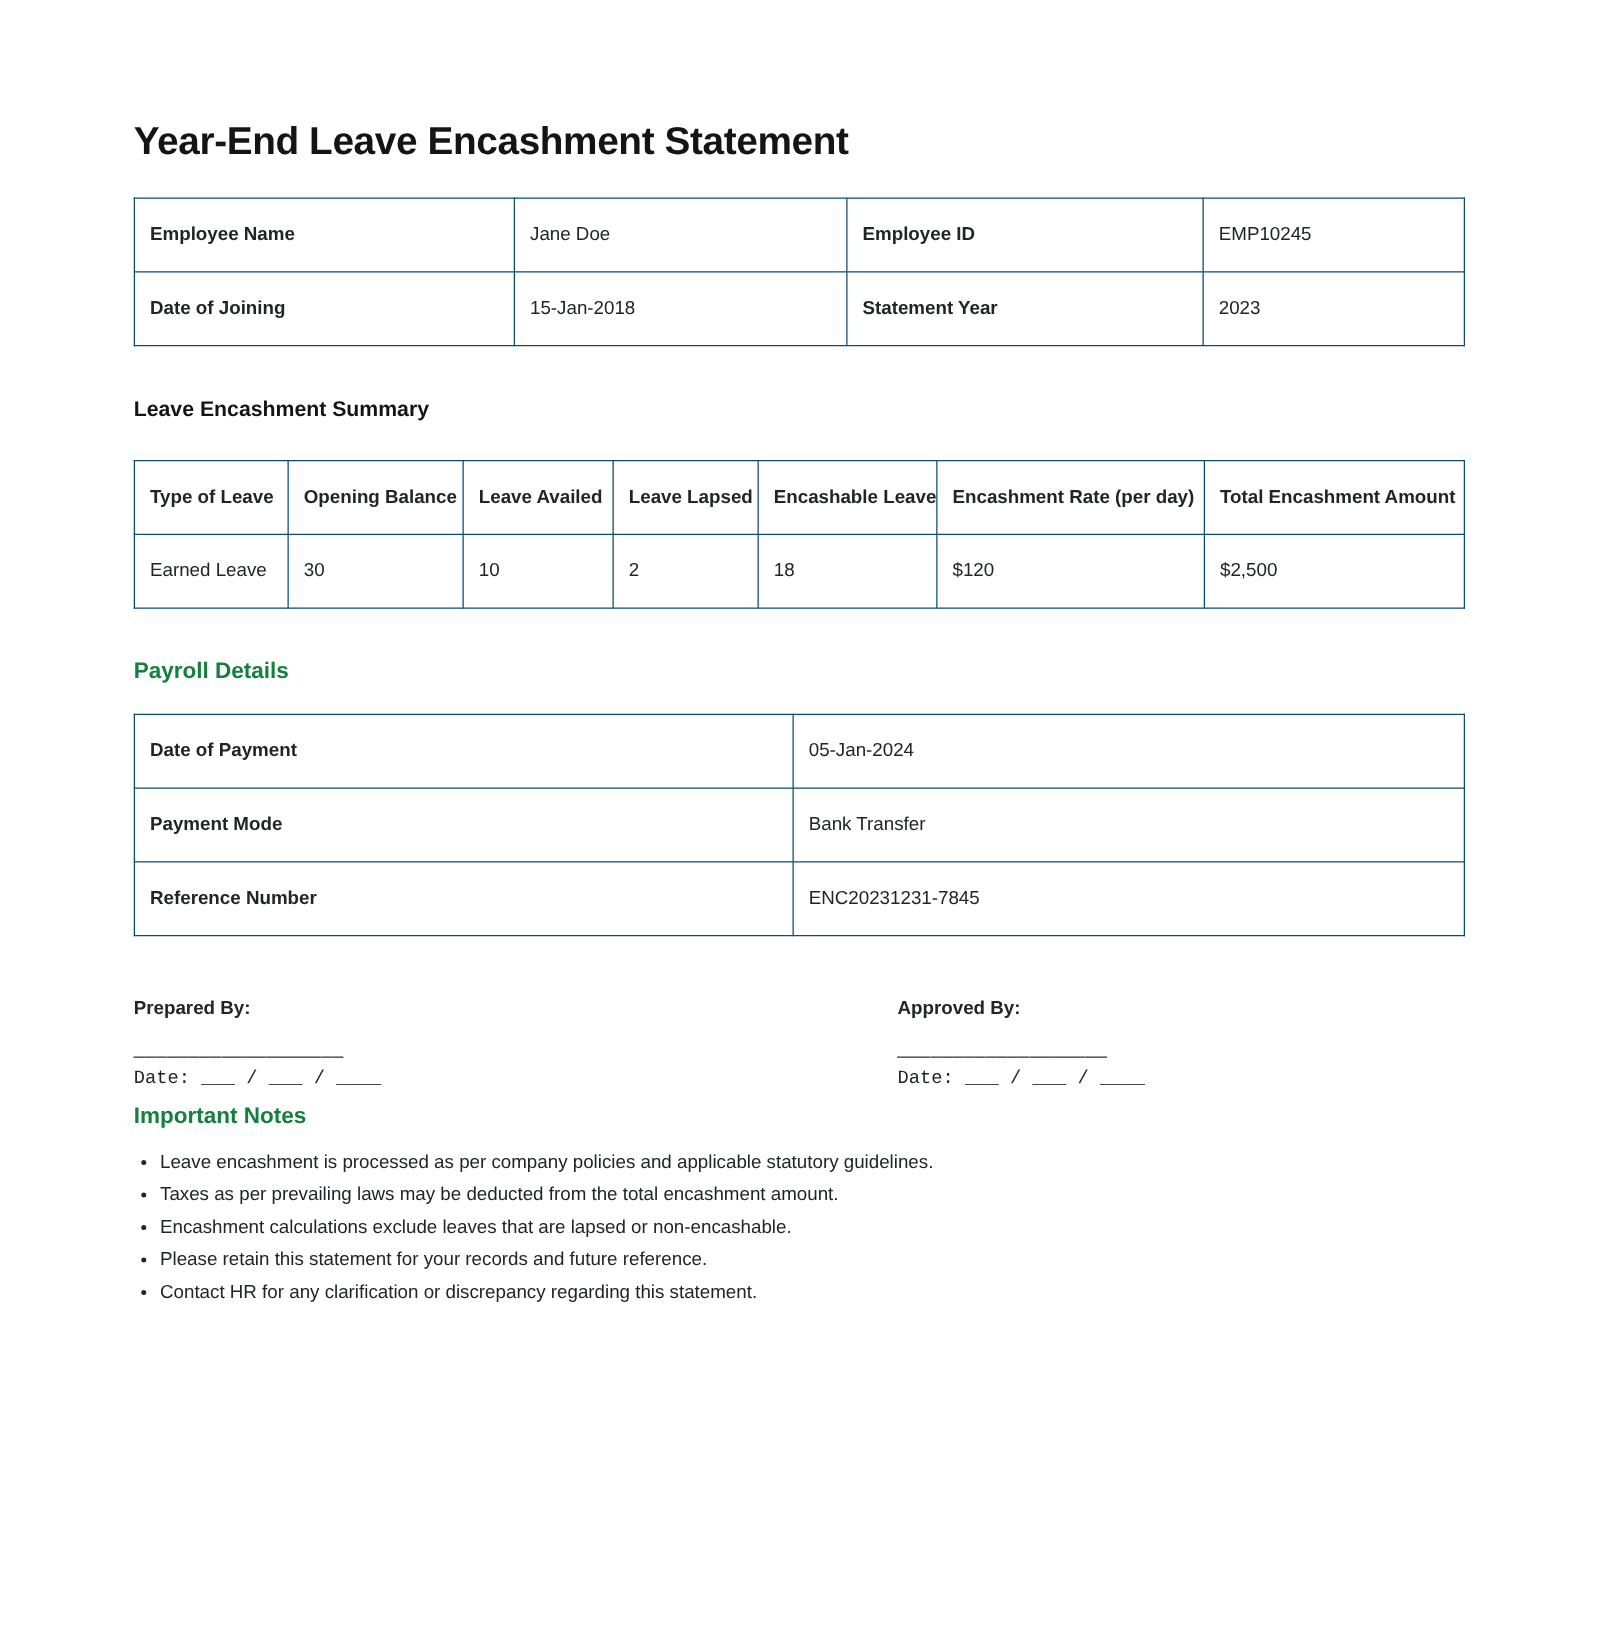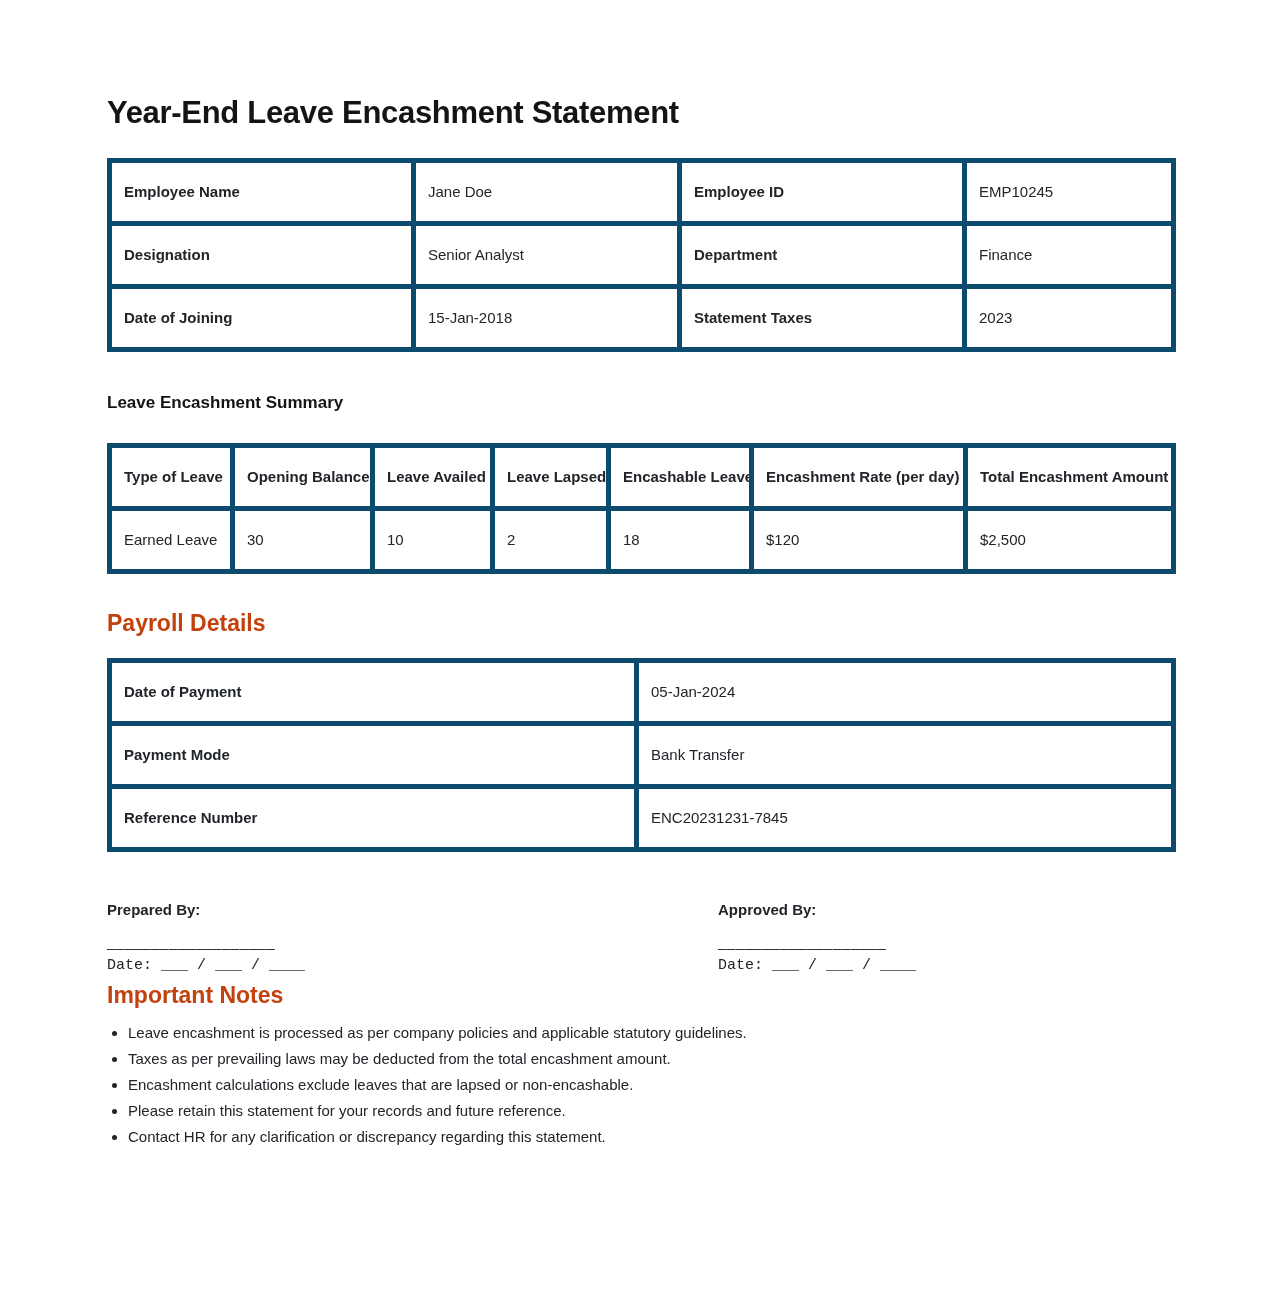--- a/index.html
+++ b/index.html
@@ -27,7 +27,7 @@
 
   table { border-collapse:collapse; width:100%; table-layout:fixed; }
   th, td {
-    border:5px solid #0c4a6e;
+    border:1px solid #0c4a6e;
     padding:20px 12px;
     font-size:15px; line-height:18px;
     text-align:left; vertical-align:middle;

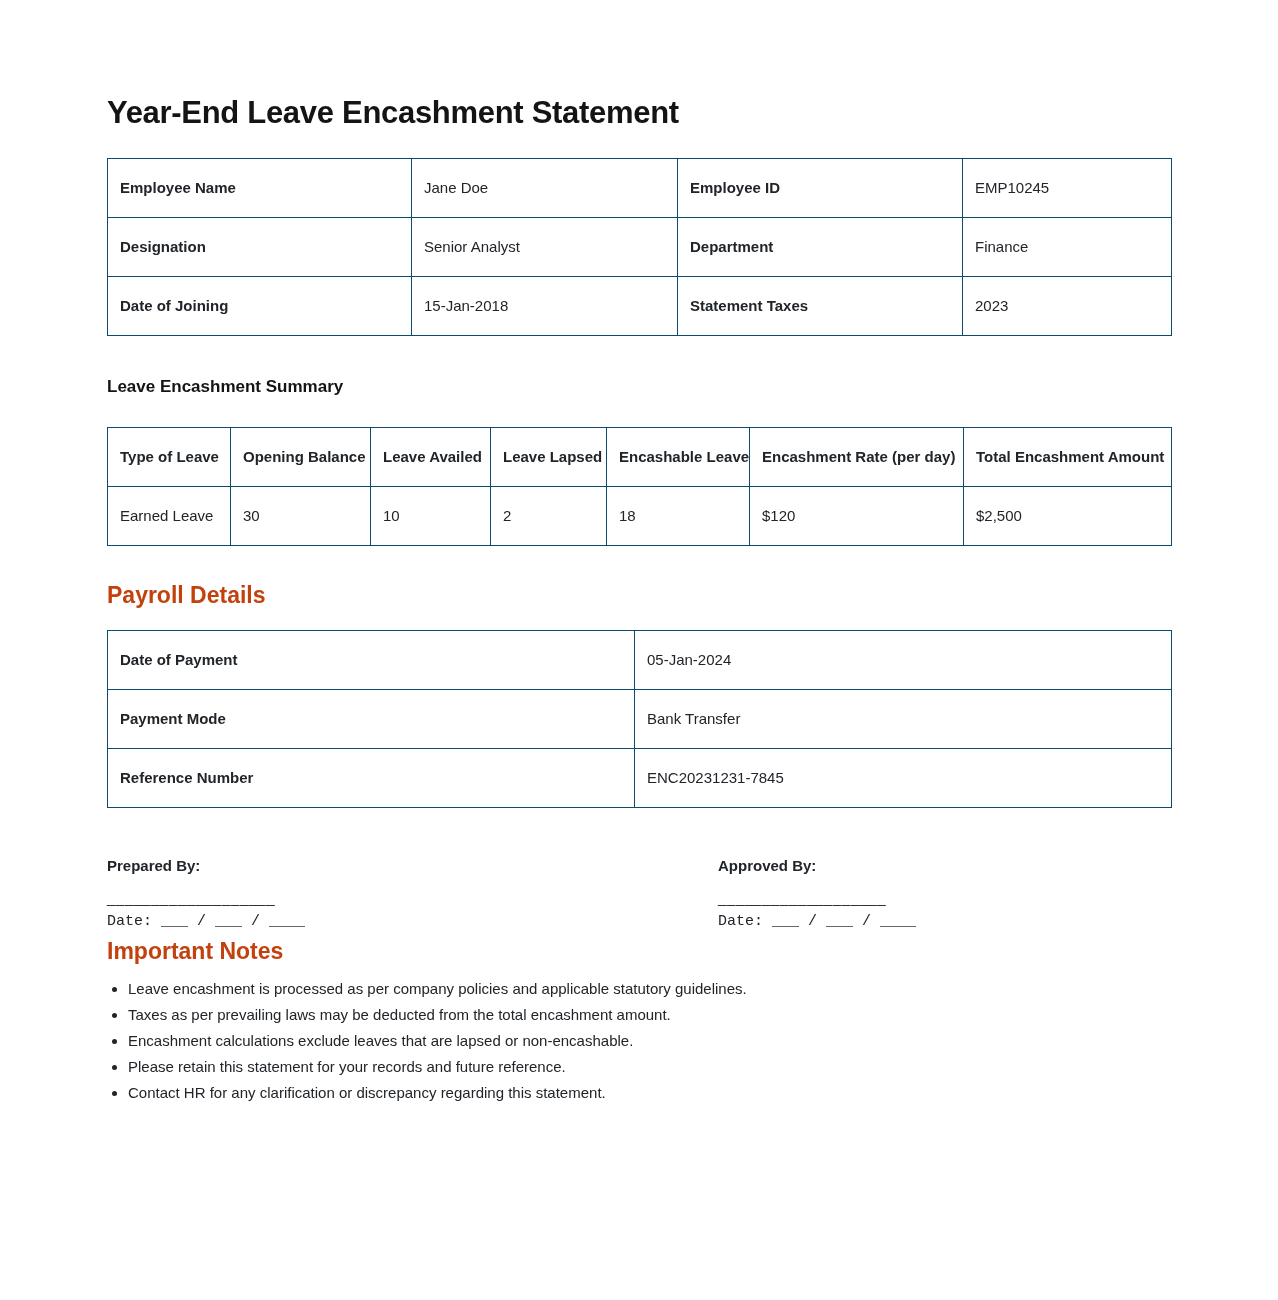--- a/index.html
+++ b/index.html
@@ -67,12 +67,6 @@
         <td>Jane Doe</td>
         <td class="lbl">Employee ID</td>
         <td>EMP10245</td>
-      </tr>
-      <tr>
-        <td class="lbl">Designation</td>
-        <td>Senior Analyst</td>
-        <td class="lbl">Department</td>
-        <td>Finance</td>
       </tr>
       <tr>
         <td class="lbl">Date of Joining</td>

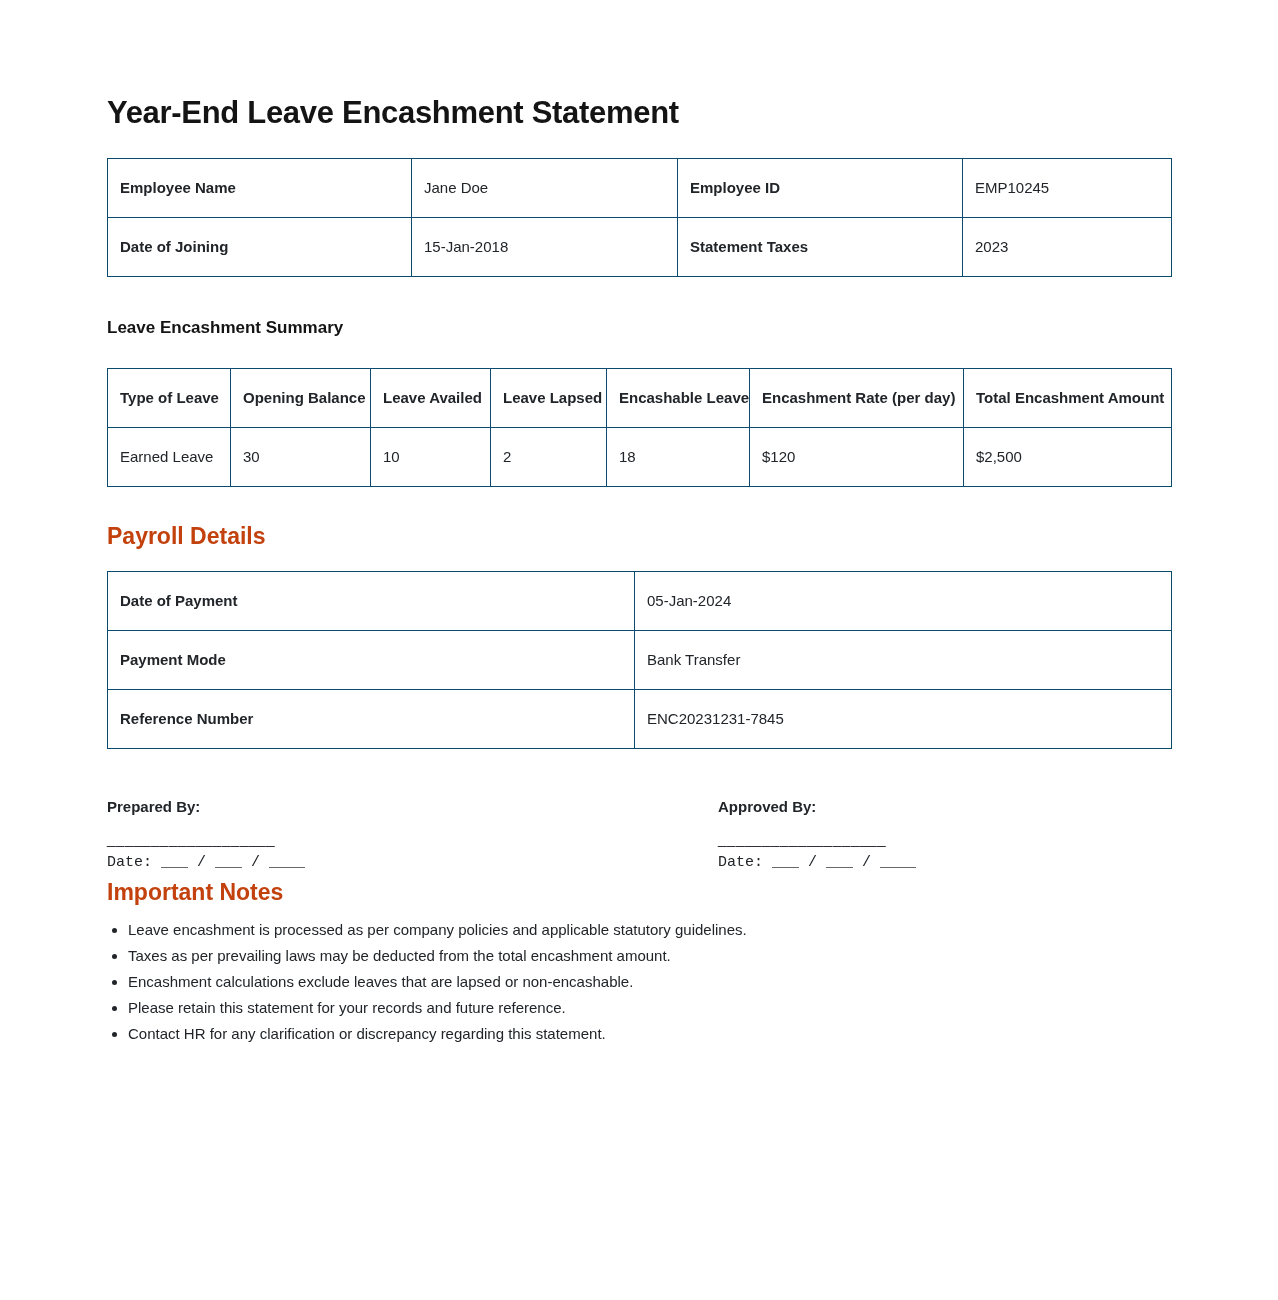--- a/index.html
+++ b/index.html
@@ -71,7 +71,7 @@
       <tr>
         <td class="lbl">Date of Joining</td>
         <td>15-Jan-2018</td>
-        <td class="lbl">Statement Taxes</td>
+        <td class="lbl">Statement Year</td>
         <td>2023</td>
       </tr>
     </tbody>

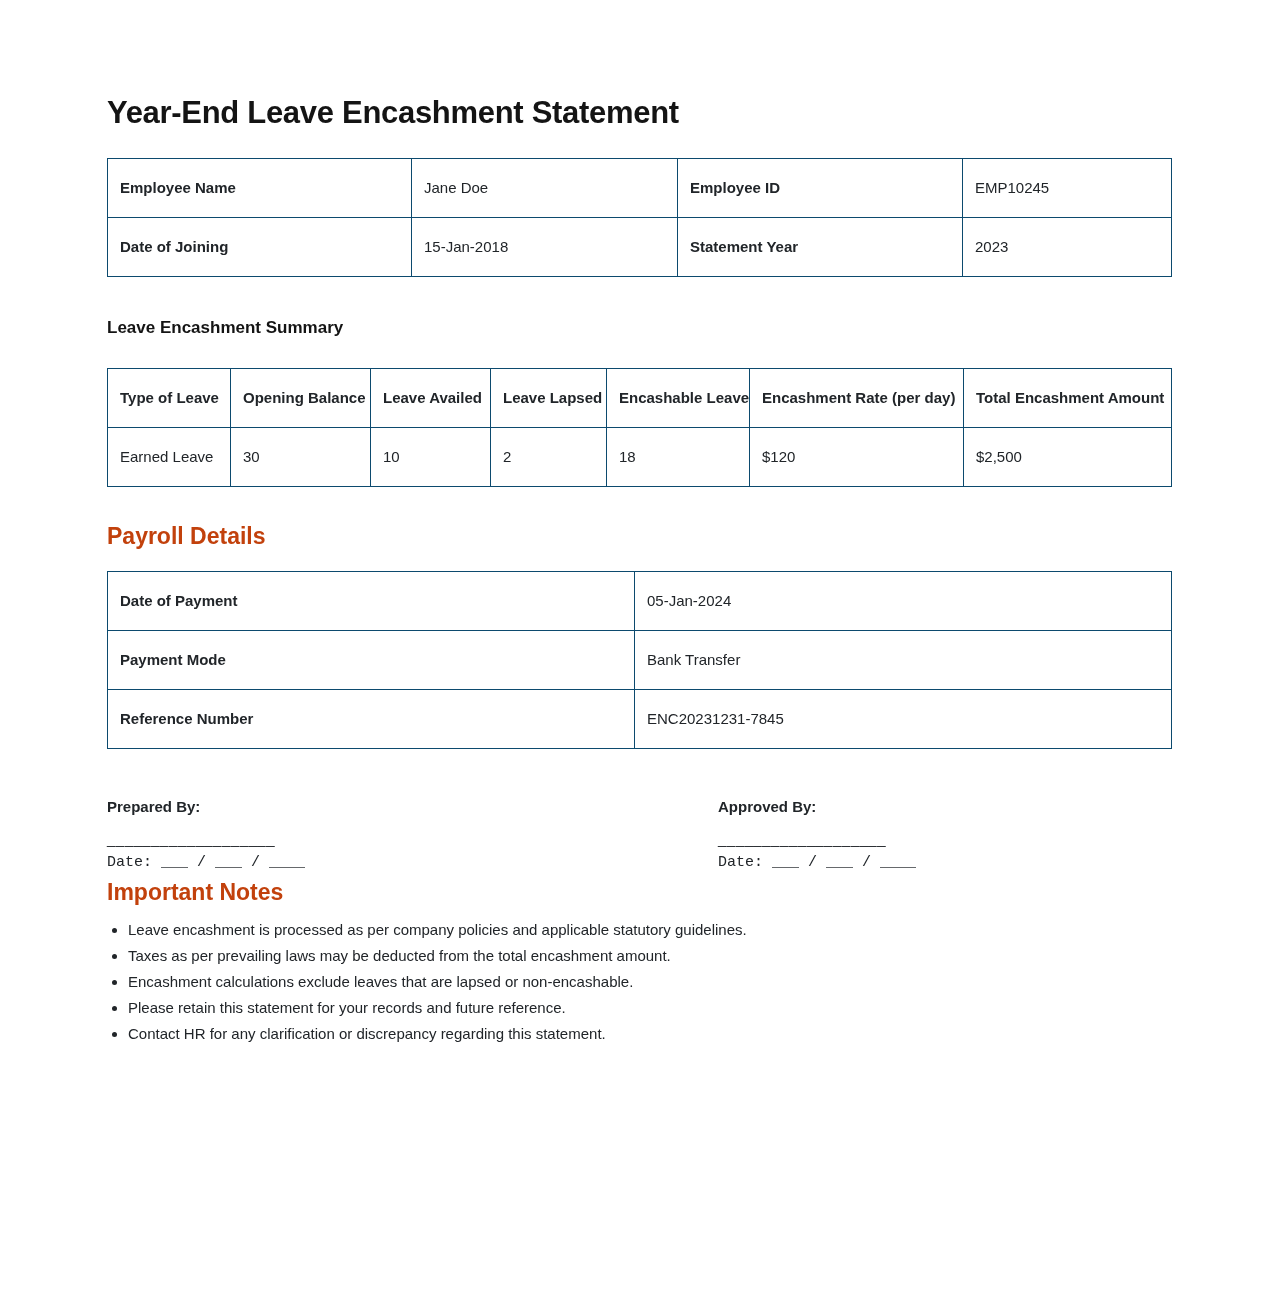--- a/index.html
+++ b/index.html
@@ -21,8 +21,8 @@
     color:#141414; margin:36px 0 25px 0;
   }
   h3.subsection {
-    font-size:23px; line-height:26px; font-weight:700;
-    color:#c2410c; margin:36px 0 22px 0;
+    font-size:18px; line-height:26px; font-weight:700;
+    color:#15803d; margin:36px 0 22px 0;
   }
 
   table { border-collapse:collapse; width:100%; table-layout:fixed; }

